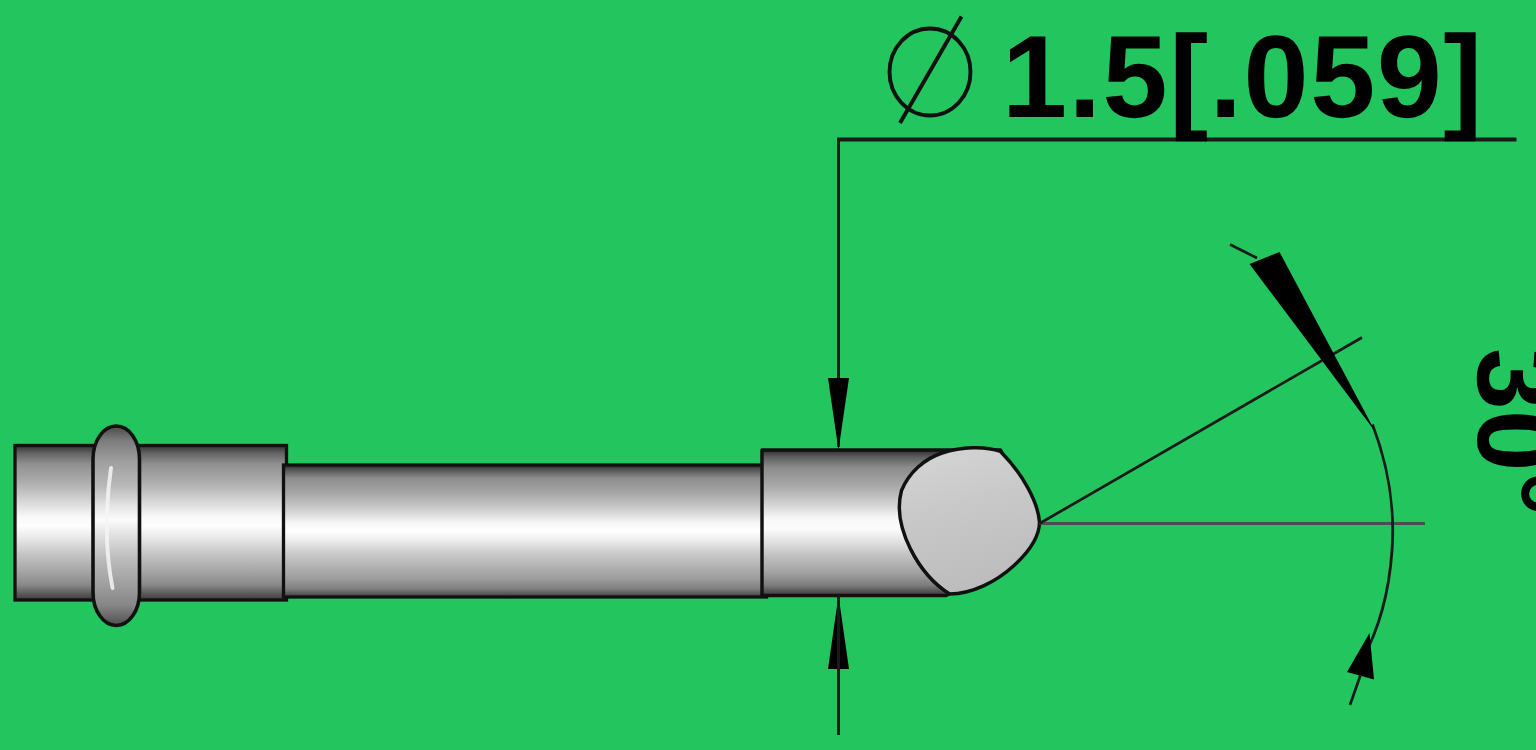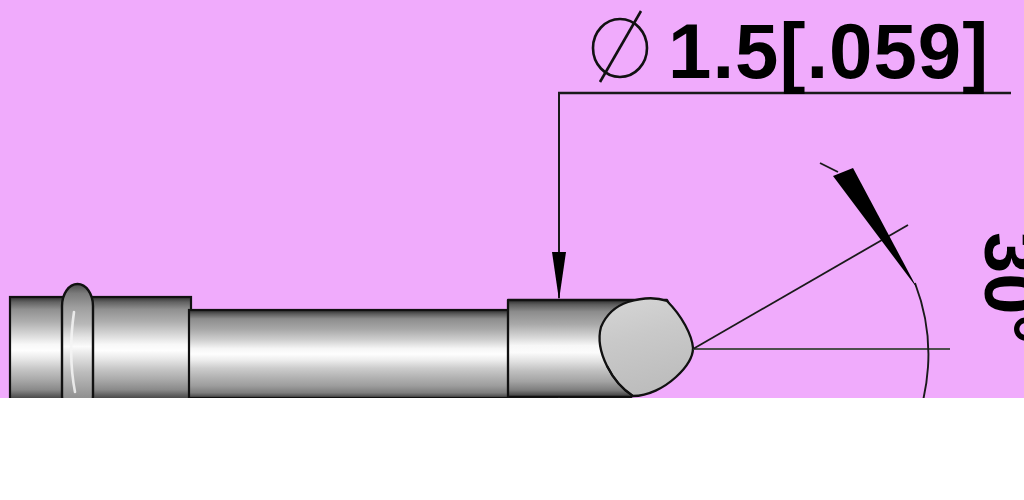--- a/index.html
+++ b/index.html
@@ -14,8 +14,8 @@
   #drawing-root {
     position: relative;
     width: 1024px;
-    height: 398px;
-    background: #f0abfc;
+    height: 500px;
+    background: #22c55e;
     overflow: hidden;
     text-align: center;
   }

